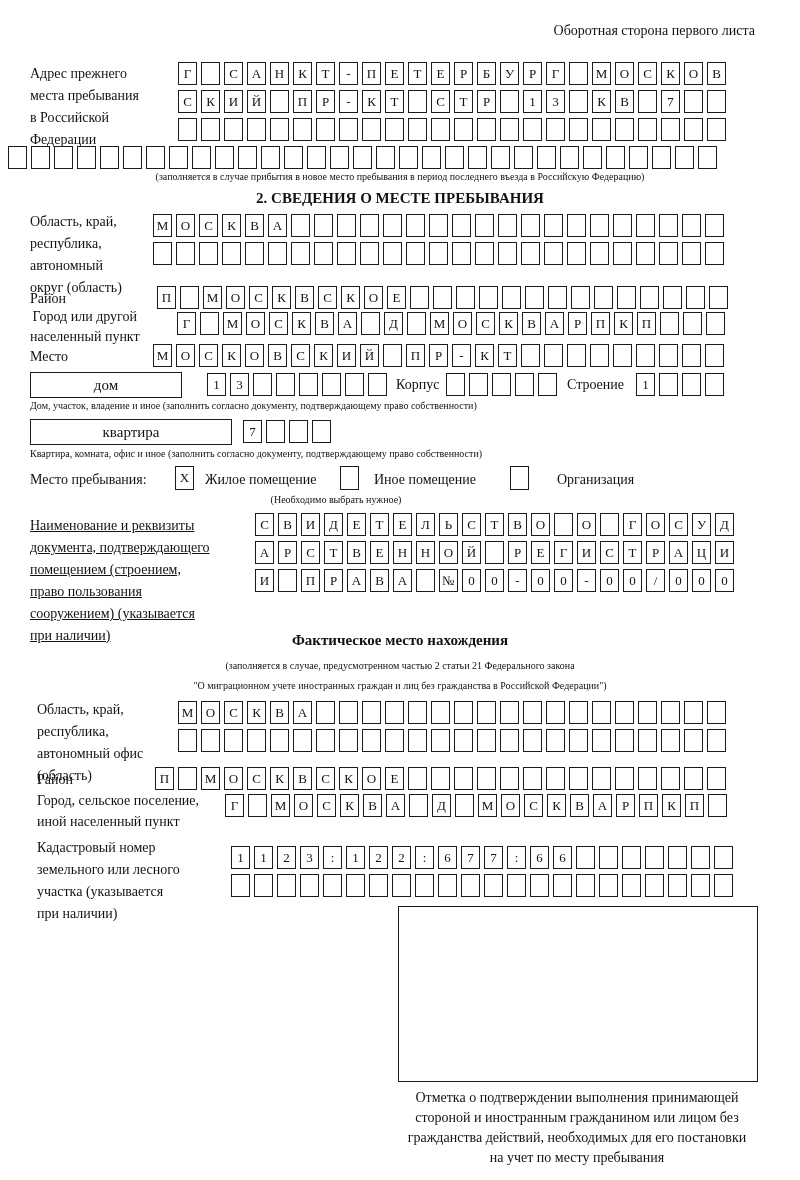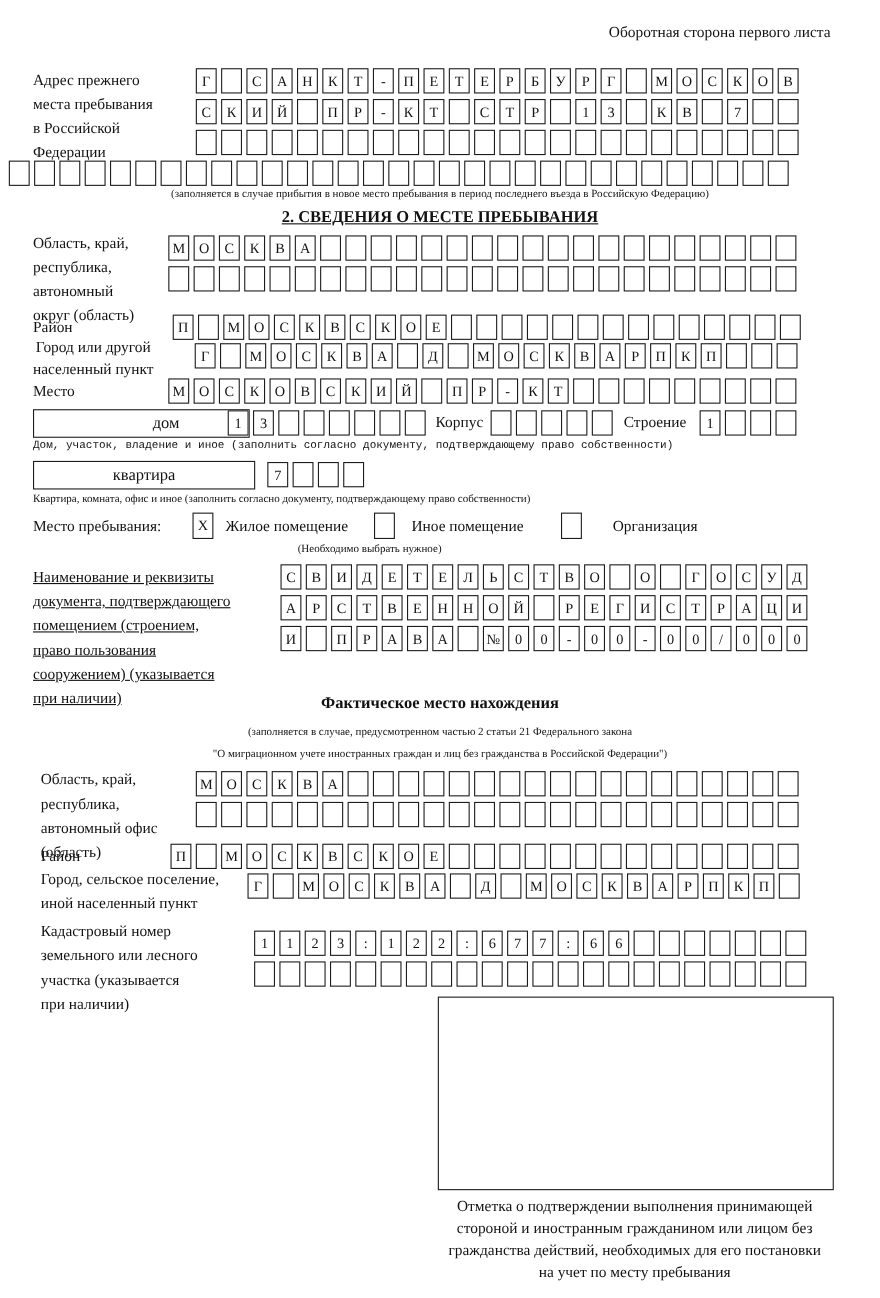--- a/index.html
+++ b/index.html
@@ -145,7 +145,7 @@
     </div>
   <div class="caption center" style="top:171px;">(заполняется в случае прибытия в новое место пребывания в период последнего въезда в Российскую Федерацию)</div>
 
-  <div class="title center" style="top:190px;text-decoration:underline;">2. СВЕДЕНИЯ О МЕСТЕ ПРЕБЫВАНИЯ</div>
+  <div class="title center" style="top:190px;">2. СВЕДЕНИЯ О МЕСТЕ ПРЕБЫВАНИЯ</div>
 
   <div class="label lines" style="top:211px;left:30px;">
       <div>Область, край,</div>

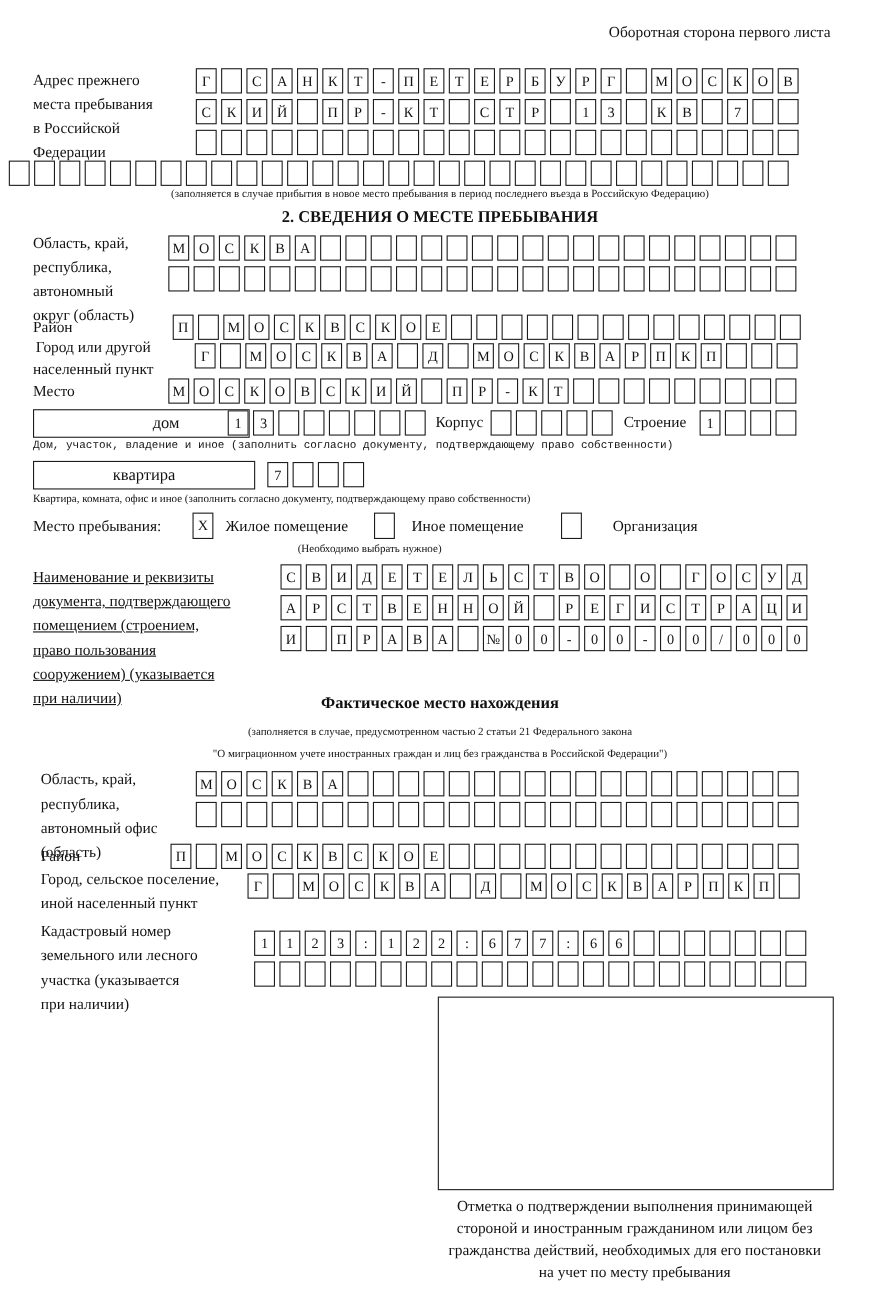--- a/index.html
+++ b/index.html
@@ -297,7 +297,7 @@
       <span class="cell"></span>
     </div>
 
-  <div class="widebox" style="top:372px;left:30px;width:150px;padding-left:45px;">
+  <div class="widebox" style="top:372px;left:30px;width:150px;">
       <span>дом</span>
     </div>
   <div class="cellrow" style="top:373px;left:207px;">

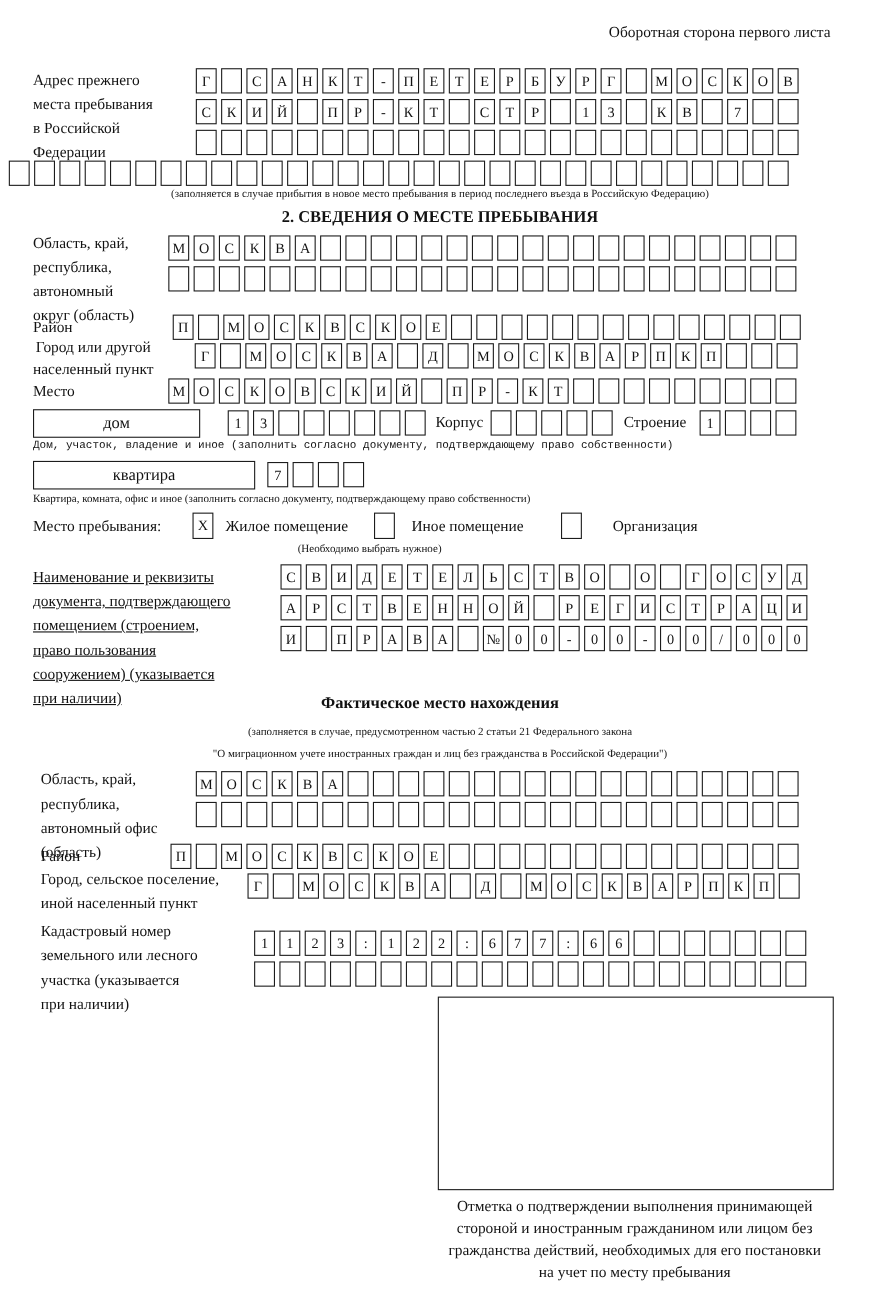--- a/index.html
+++ b/index.html
@@ -325,7 +325,7 @@
       <span class="cell"></span>
       <span class="cell"></span>
     </div>
-  <div class="caption" style="top:400px;left:30px;font-family:Liberation Mono, monospace;">Дом, участок, владение и иное (заполнить согласно документу, подтверждающему право собственности)</div>
+  <div class="caption" style="top:400px;left:30px;">Дом, участок, владение и иное (заполнить согласно документу, подтверждающему право собственности)</div>
 
   <div class="widebox" style="top:419px;left:30px;width:200px;">
       <span>квартира</span>

